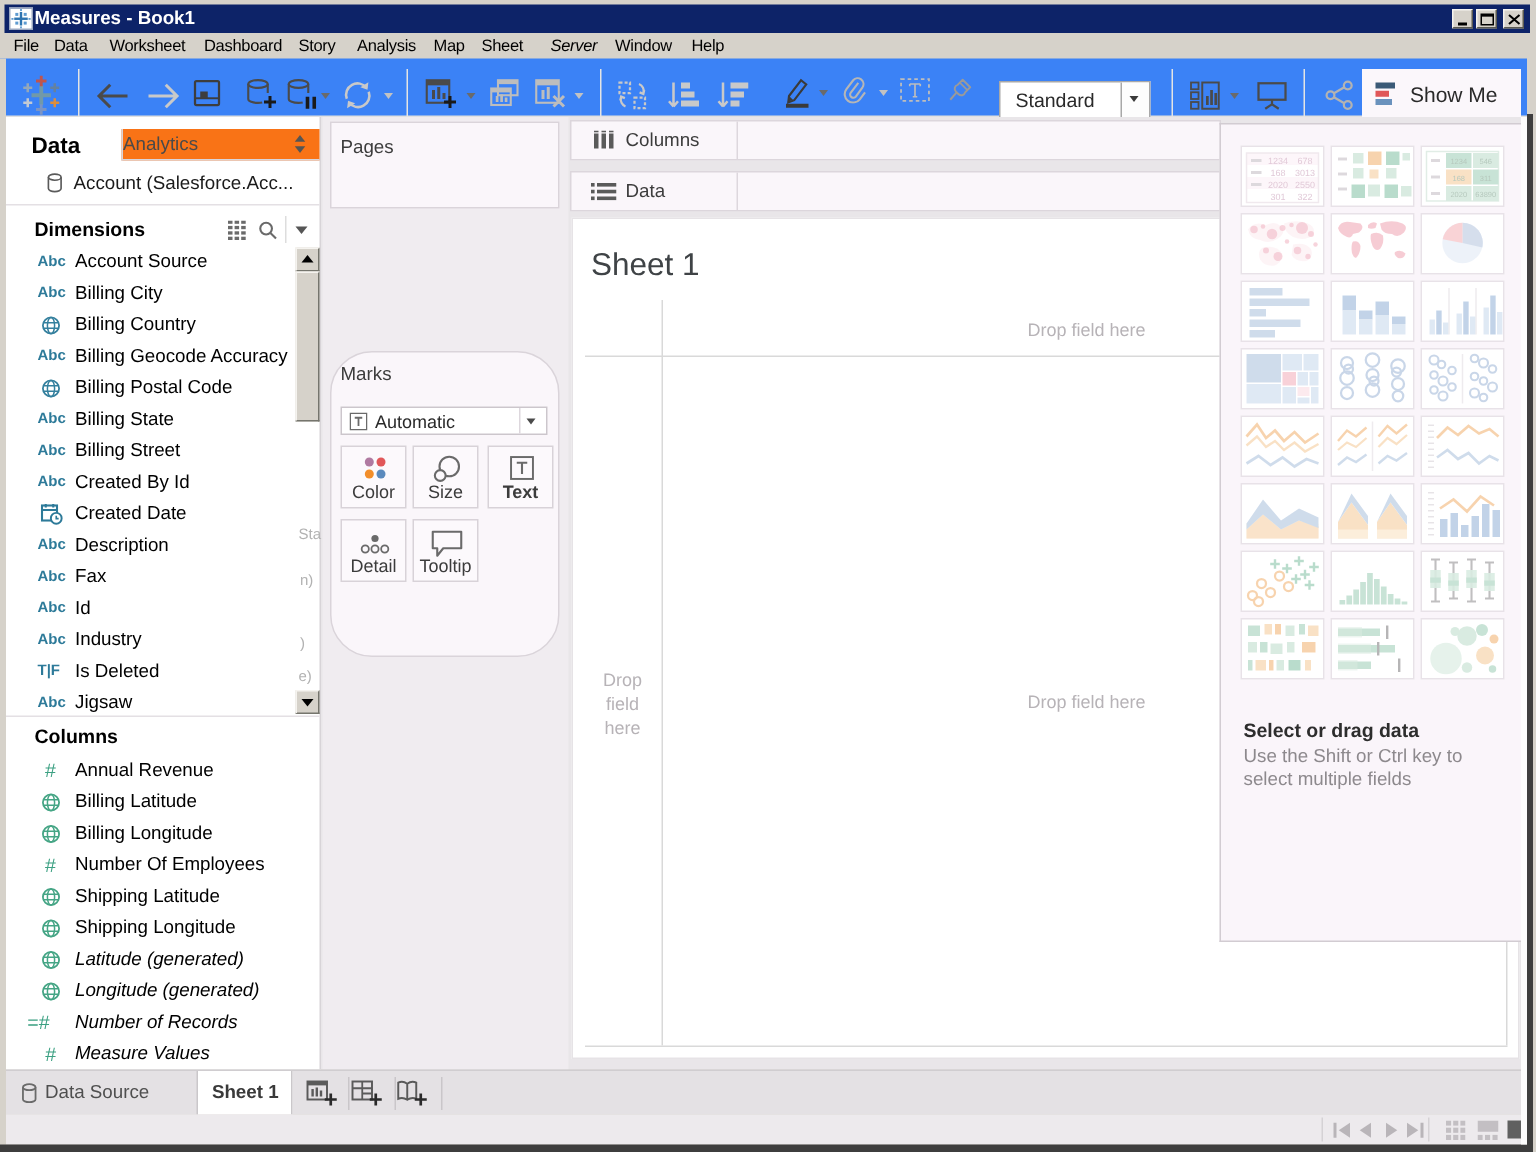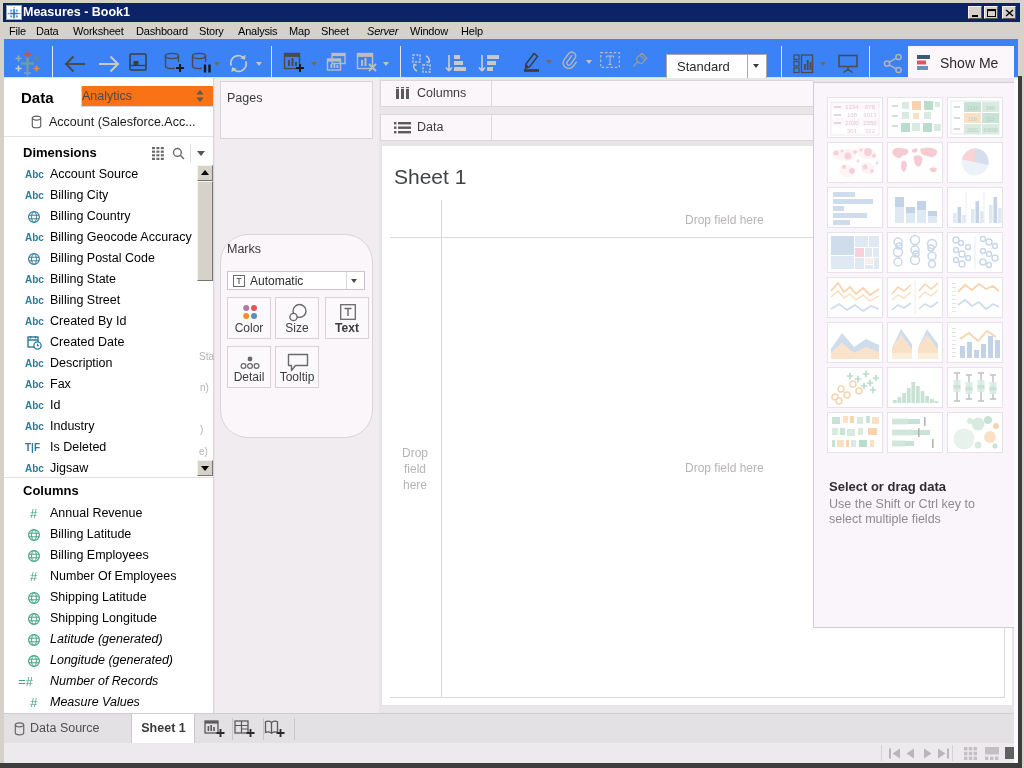--- a/index.html
+++ b/index.html
@@ -406,7 +406,7 @@
             <ellipse cx="7" cy="7" rx="2.4" ry="5.4" fill="none" stroke="#45a585" stroke-width="1"></ellipse>
             <path d="M2 5.2 h10 M2 8.8 h10" stroke="#45a585" stroke-width="1"></path>
           </svg>
-          <span class="ftext">Billing Employees</span>
+          <span class="ftext">Billing Longitude</span>
         </div>
     <div class="fieldrow" style="left:0;top:488px;">
           <span class="ic ic-hash">#</span>

